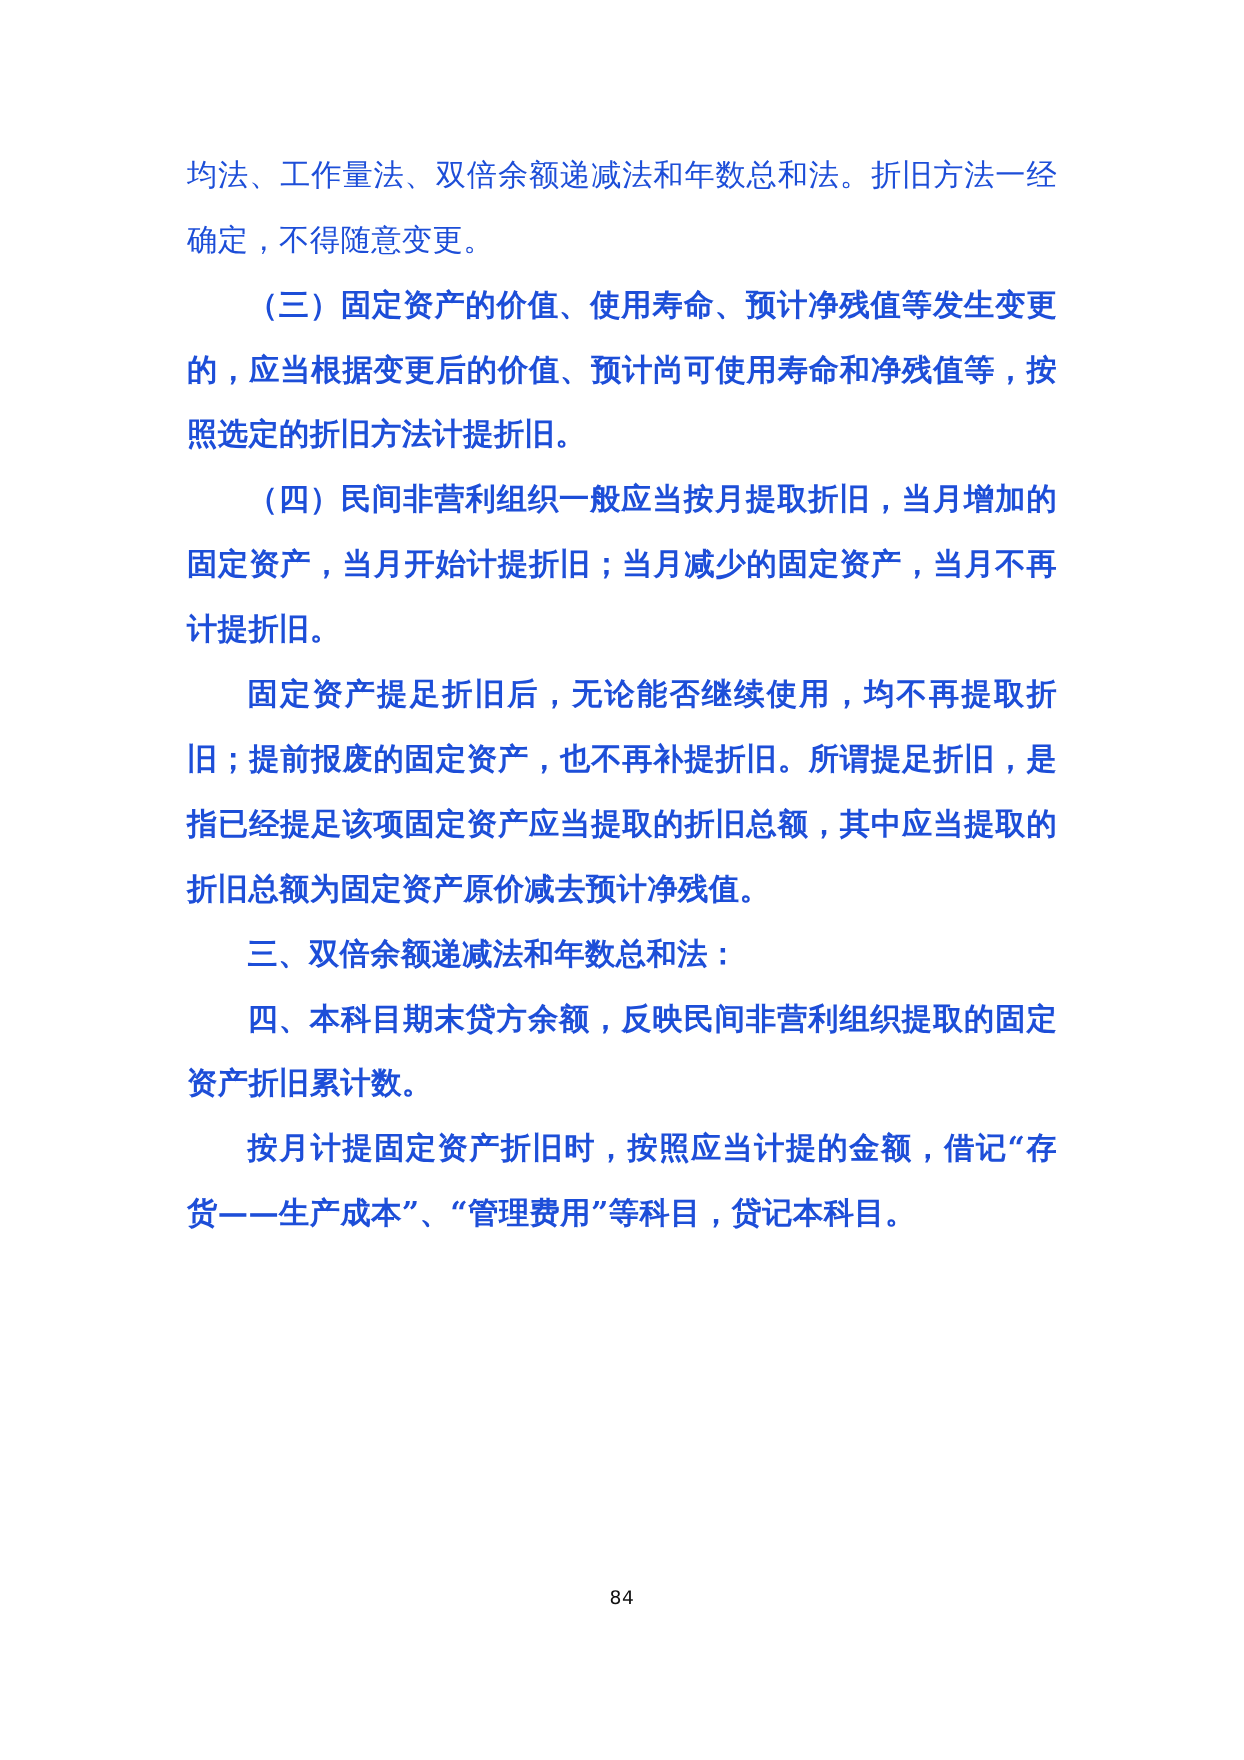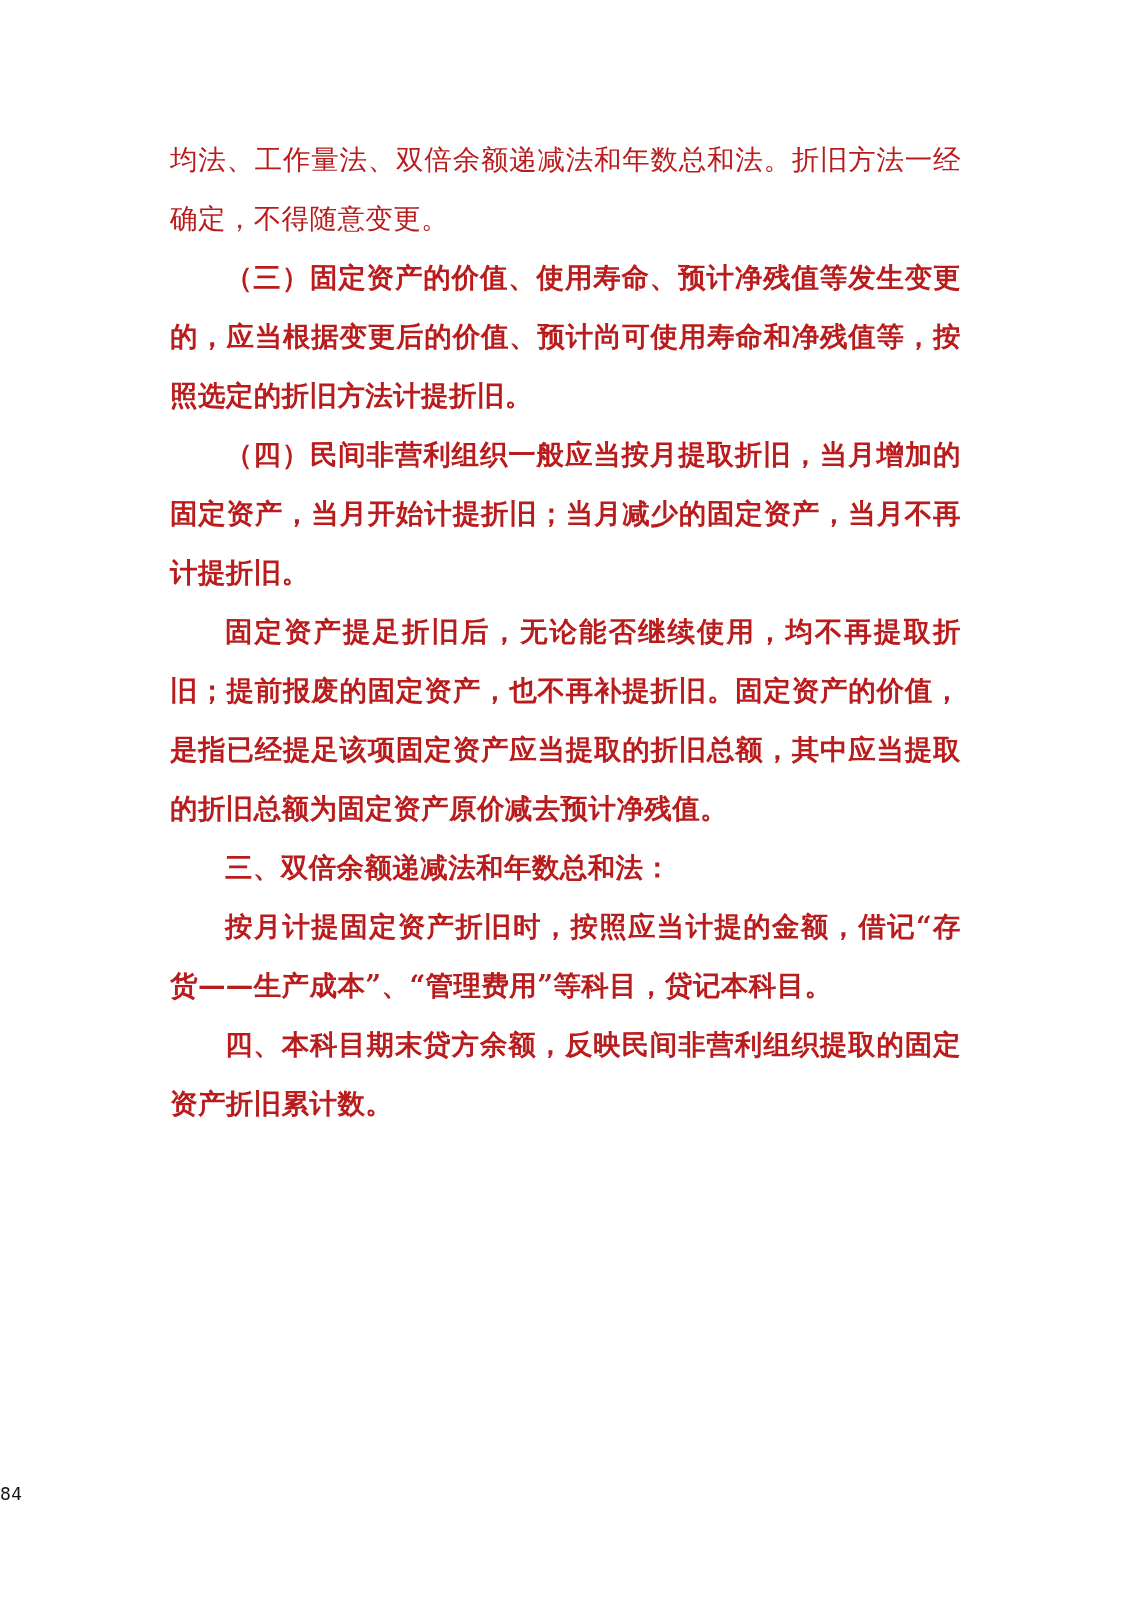--- a/index.html
+++ b/index.html
@@ -29,7 +29,7 @@
     text-align: justify;
     text-justify: inter-ideograph;
     letter-spacing: 0.4px;
-    color: #b91c1c;
+    color: #1d4ed8;
   }
   .para {
     margin: 0;

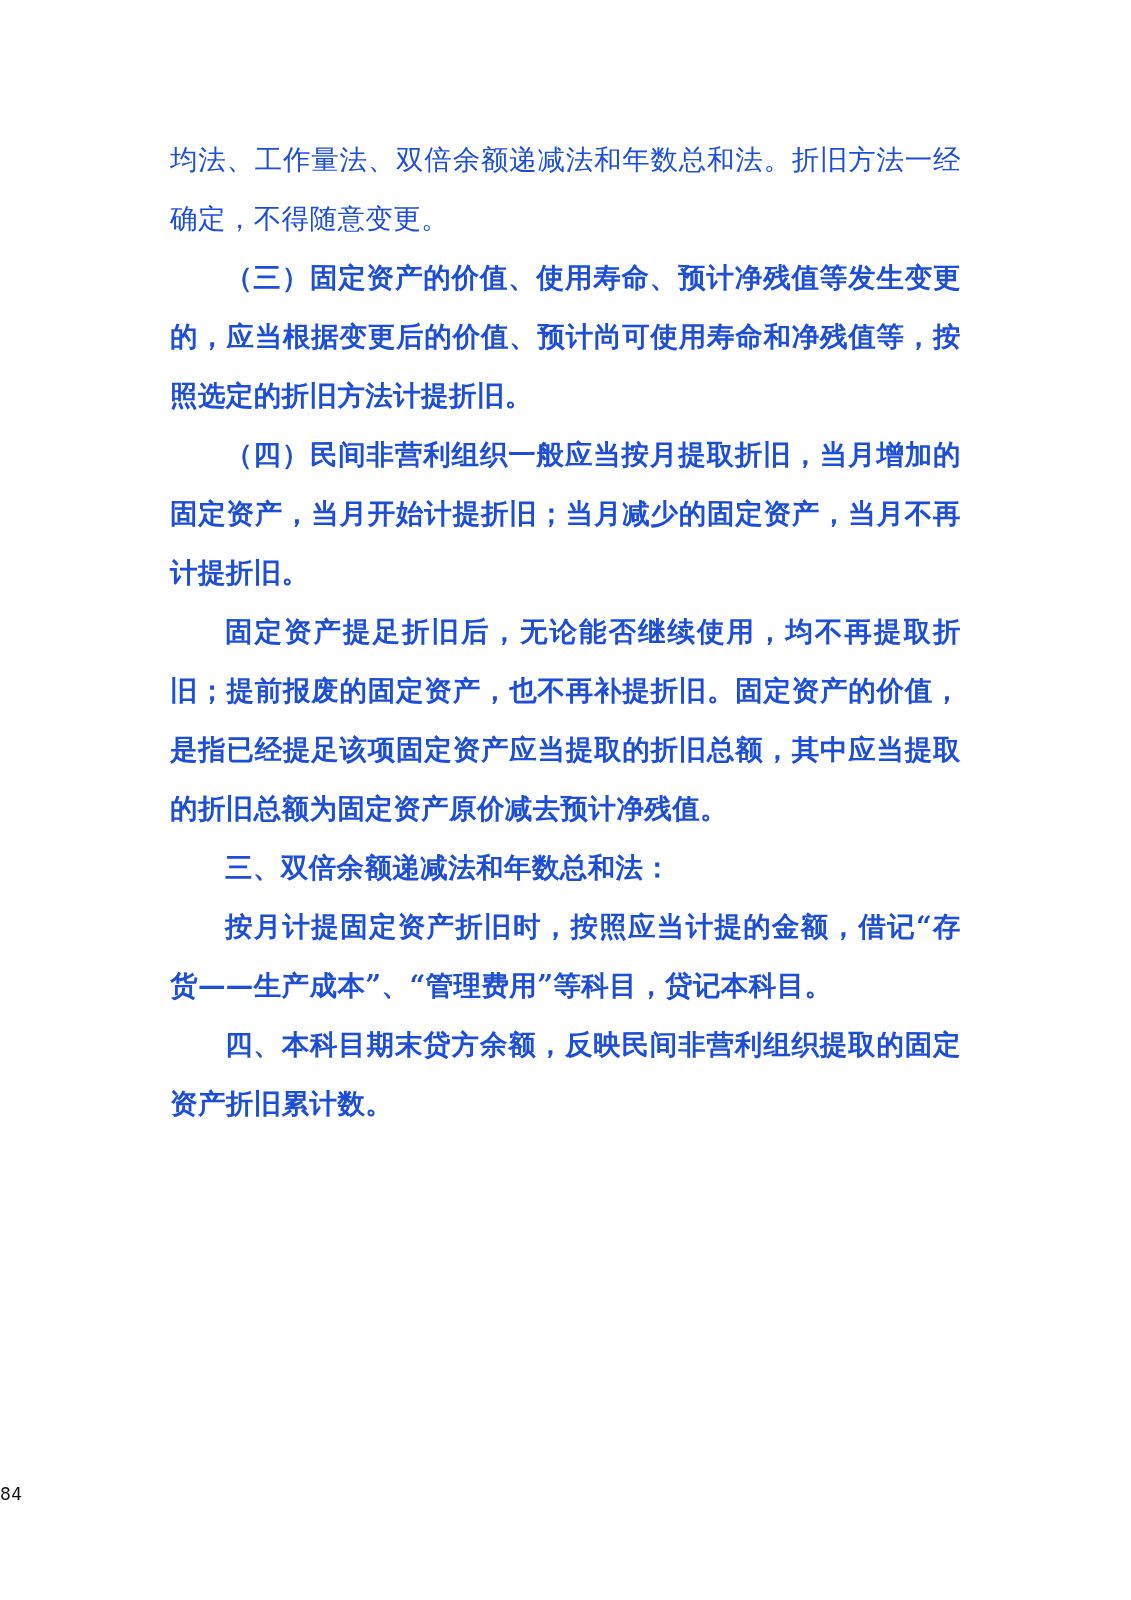--- a/index.html
+++ b/index.html
@@ -63,7 +63,7 @@
     <p class="para">均法、工作量法、双倍余额递减法和年数总和法。折旧方法一经确定，不得随意变更。</p>
     <p class="para indent">（三）固定资产的价值、使用寿命、预计净残值等发生变更的，应当根据变更后的价值、预计尚可使用寿命和净残值等，按照选定的折旧方法计提折旧。</p>
     <p class="para indent">（四）民间非营利组织一般应当按月提取折旧，当月增加的固定资产，当月开始计提折旧；当月减少的固定资产，当月不再计提折旧。</p>
-    <p class="para indent">固定资产提足折旧后，无论能否继续使用，均不再提取折旧；提前报废的固定资产，也不再补提折旧。固定资产的价值，是指已经提足该项固定资产应当提取的折旧总额，其中应当提取的折旧总额为固定资产原价减去预计净残值。</p>
+    <p class="para indent">固定资产提足折旧后，无论能否继续使用，均不再提取折旧；提前报废的固定资产，也不再补提折旧。所谓提足折旧，是指已经提足该项固定资产应当提取的折旧总额，其中应当提取的折旧总额为固定资产原价减去预计净残值。</p>
     <p class="para indent">三、双倍余额递减法和年数总和法：</p>
     <p class="para indent">按月计提固定资产折旧时，按照应当计提的金额，借记“存货——生产成本”、“管理费用”等科目，贷记本科目。</p>
     <p class="para indent">四、本科目期末贷方余额，反映民间非营利组织提取的固定资产折旧累计数。</p>

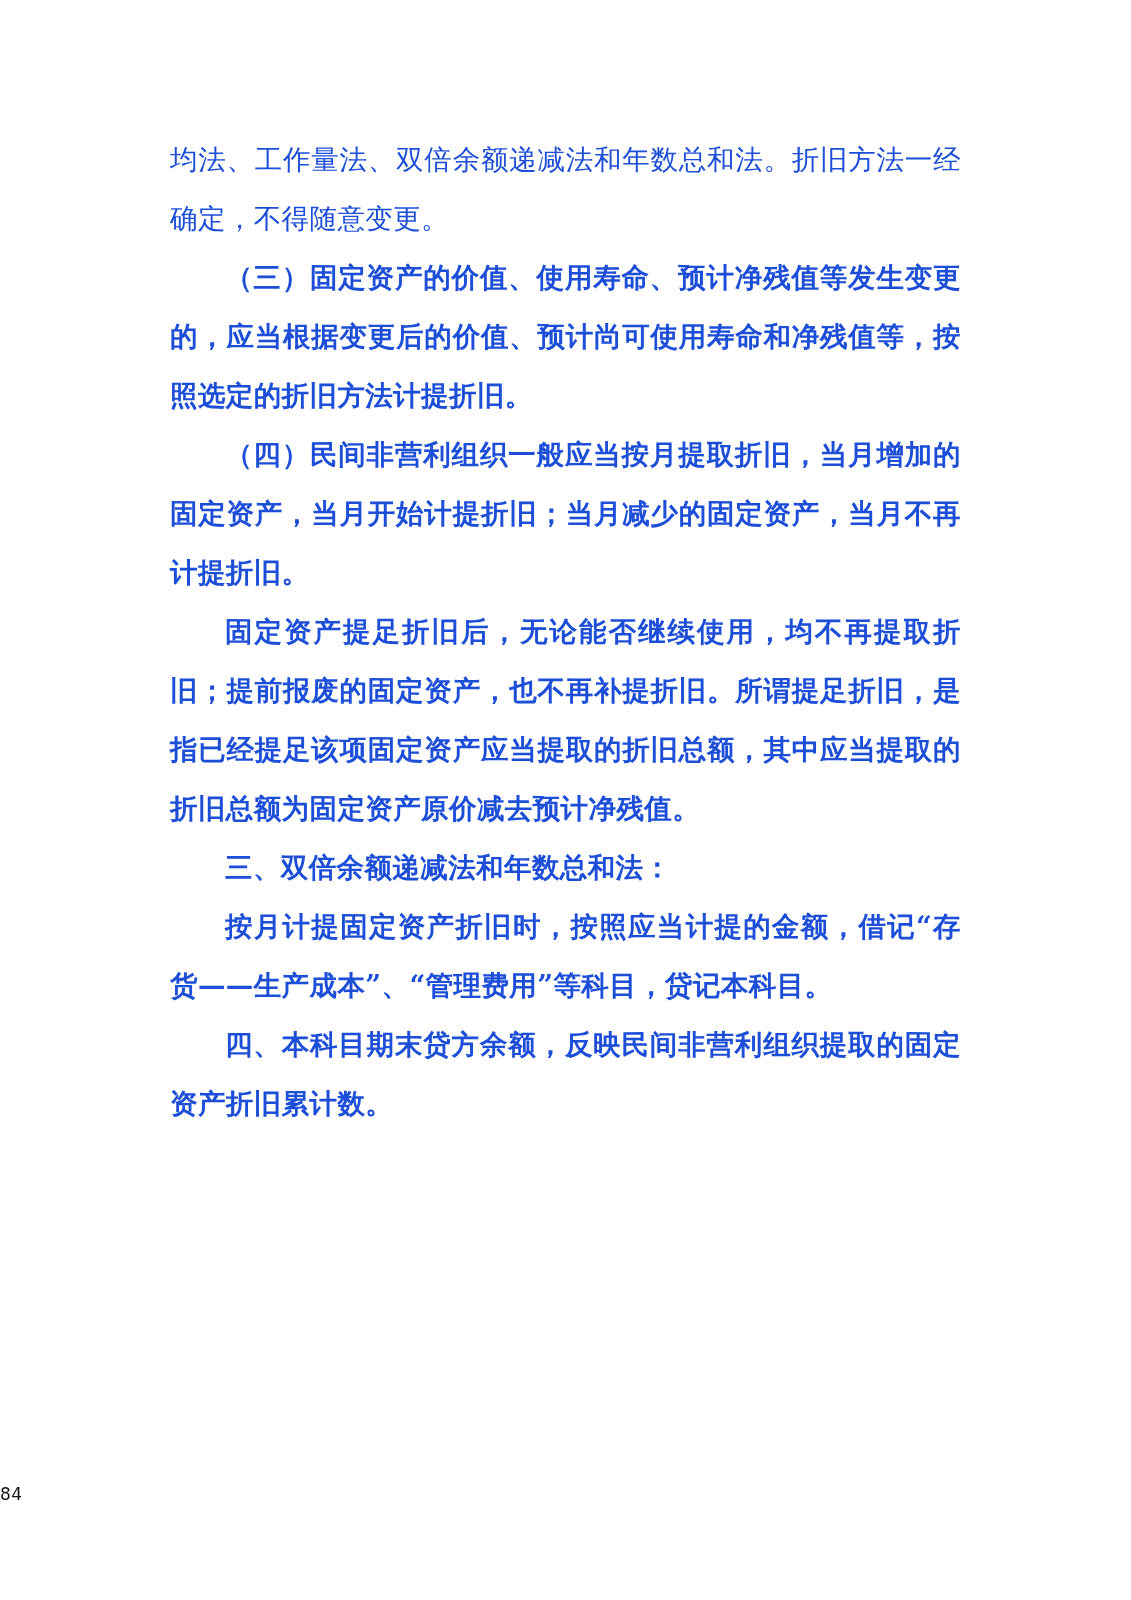--- a/index.html
+++ b/index.html
@@ -65,8 +65,8 @@
     <p class="para indent">（四）民间非营利组织一般应当按月提取折旧，当月增加的固定资产，当月开始计提折旧；当月减少的固定资产，当月不再计提折旧。</p>
     <p class="para indent">固定资产提足折旧后，无论能否继续使用，均不再提取折旧；提前报废的固定资产，也不再补提折旧。所谓提足折旧，是指已经提足该项固定资产应当提取的折旧总额，其中应当提取的折旧总额为固定资产原价减去预计净残值。</p>
     <p class="para indent">三、双倍余额递减法和年数总和法：</p>
+    <p class="para indent">四、本科目期末贷方余额，反映民间非营利组织提取的固定资产折旧累计数。</p>
     <p class="para indent">按月计提固定资产折旧时，按照应当计提的金额，借记“存货——生产成本”、“管理费用”等科目，贷记本科目。</p>
-    <p class="para indent">四、本科目期末贷方余额，反映民间非营利组织提取的固定资产折旧累计数。</p>
   </div>
   <div class="page-number">84</div>
 </div>

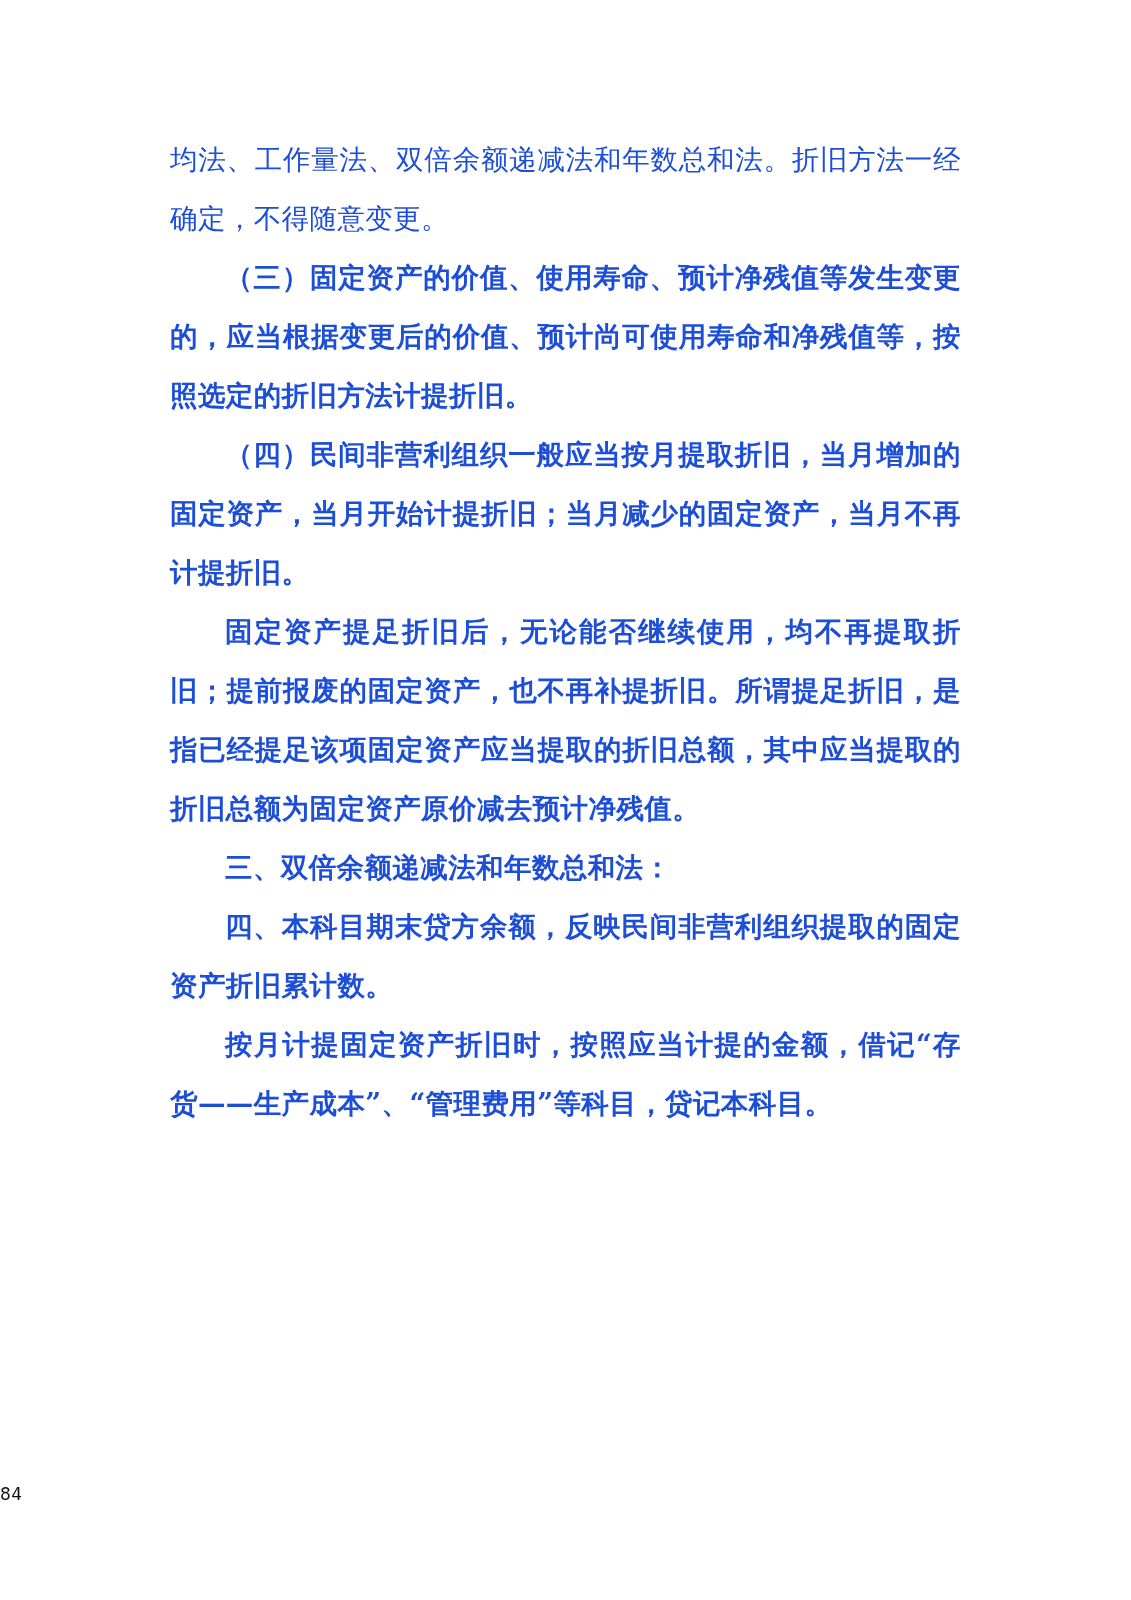--- a/index.html
+++ b/index.html
@@ -47,8 +47,8 @@
     position: absolute;
     left: 0;
     right: 0;
-    top: 1484px;
-    text-align: left;
+    top: 1443px;
+    text-align: center;
     font-family: "DejaVu Sans", "Liberation Sans", sans-serif;
     font-size: 17px;
     color: #111111;

